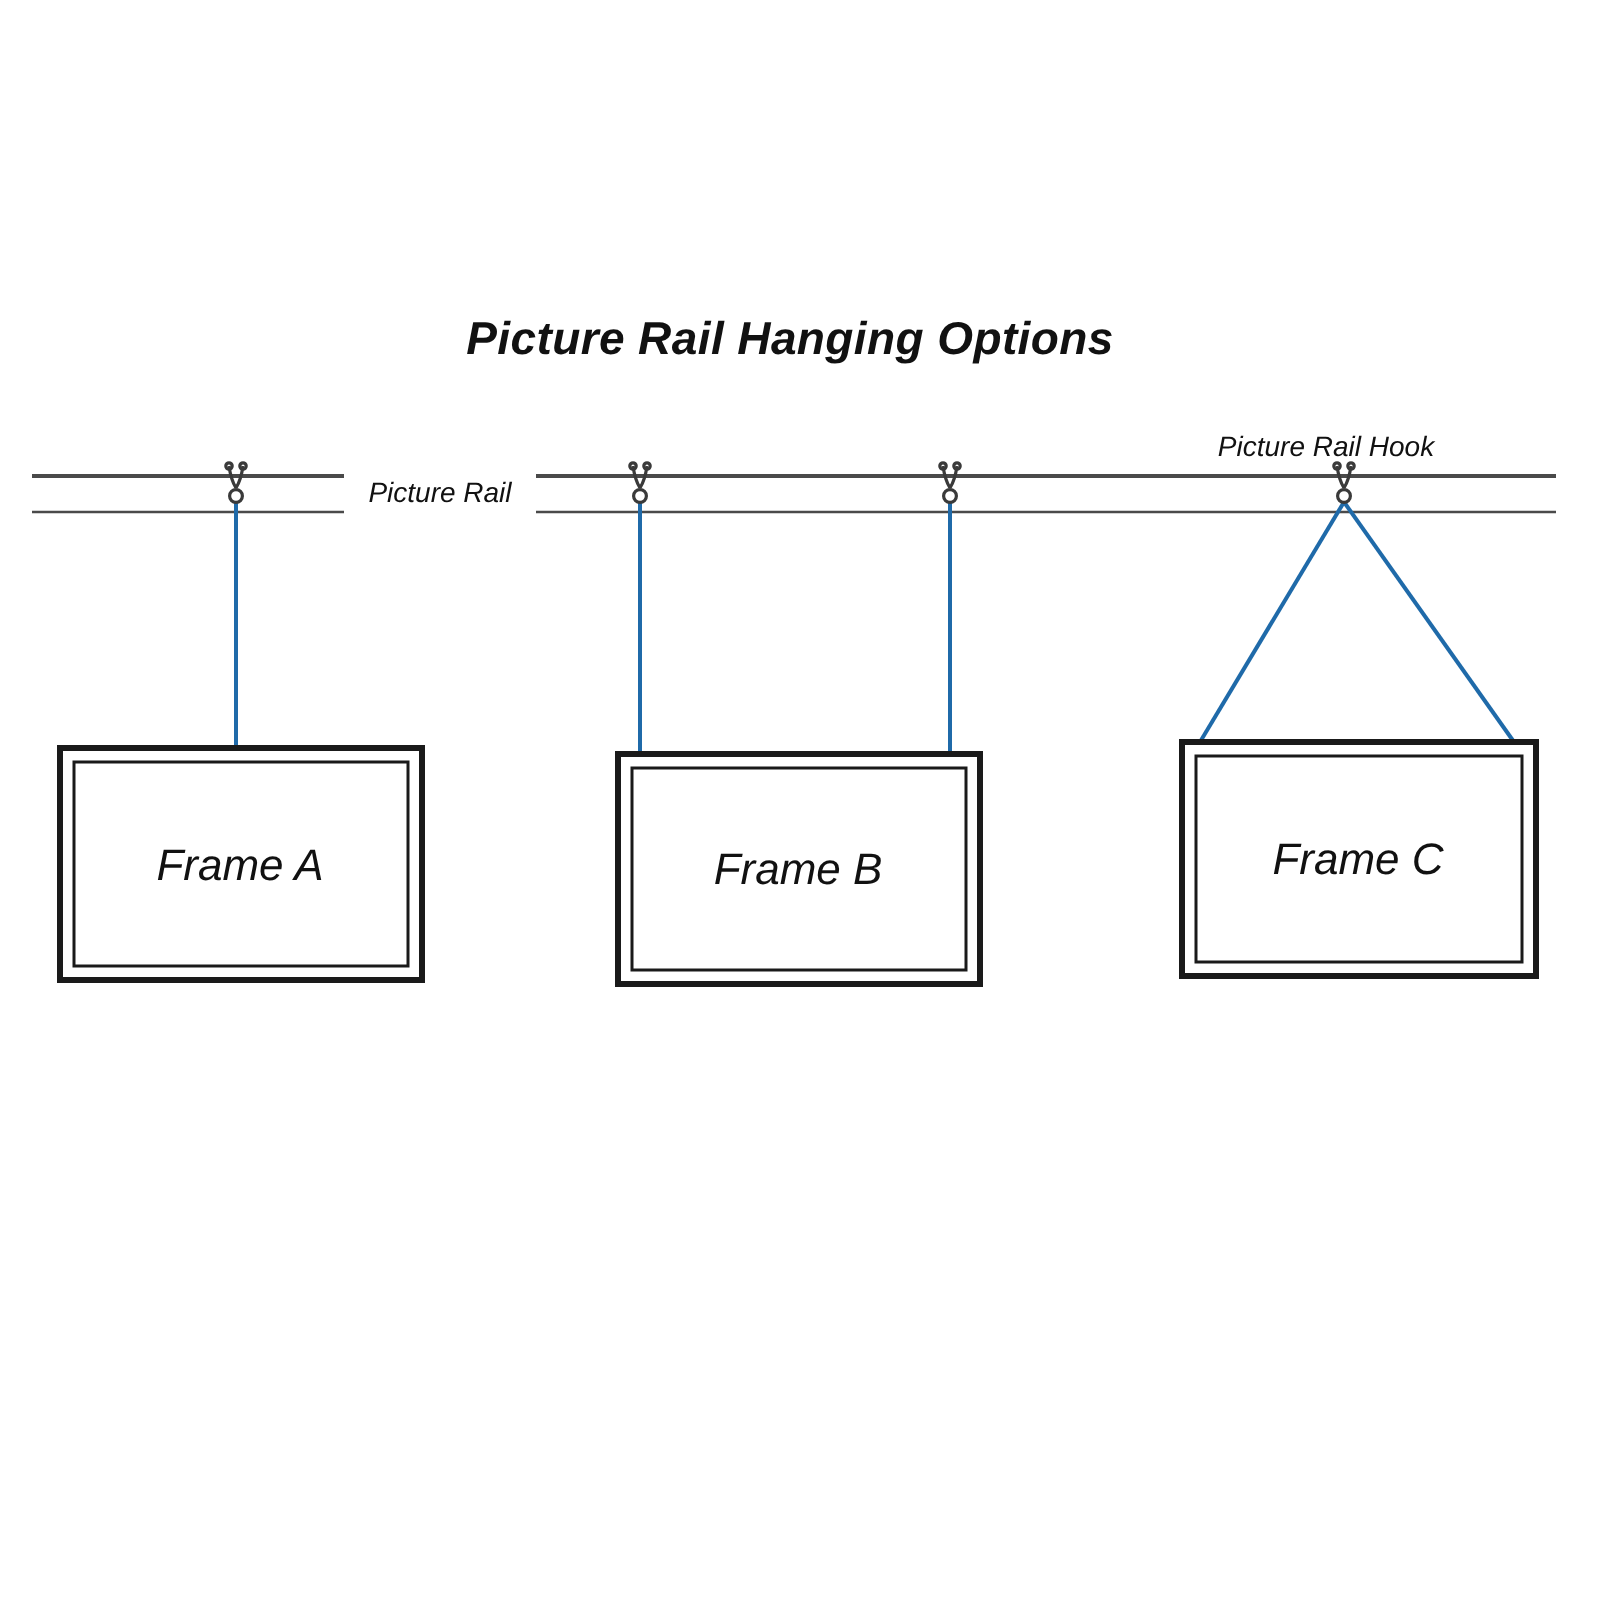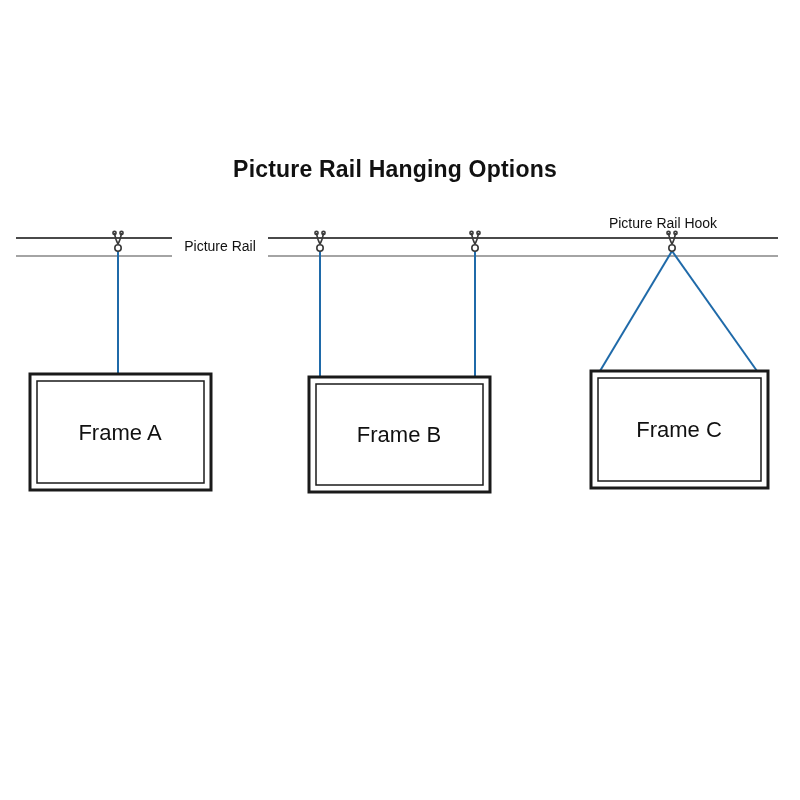--- a/index.html
+++ b/index.html
@@ -14,6 +14,7 @@
     background: #ffffff;
     font-family: "Liberation Sans", sans-serif;
     overflow: hidden;
+    font-style: italic;
   }
   svg text {
     font-family: "Liberation Sans", sans-serif;

